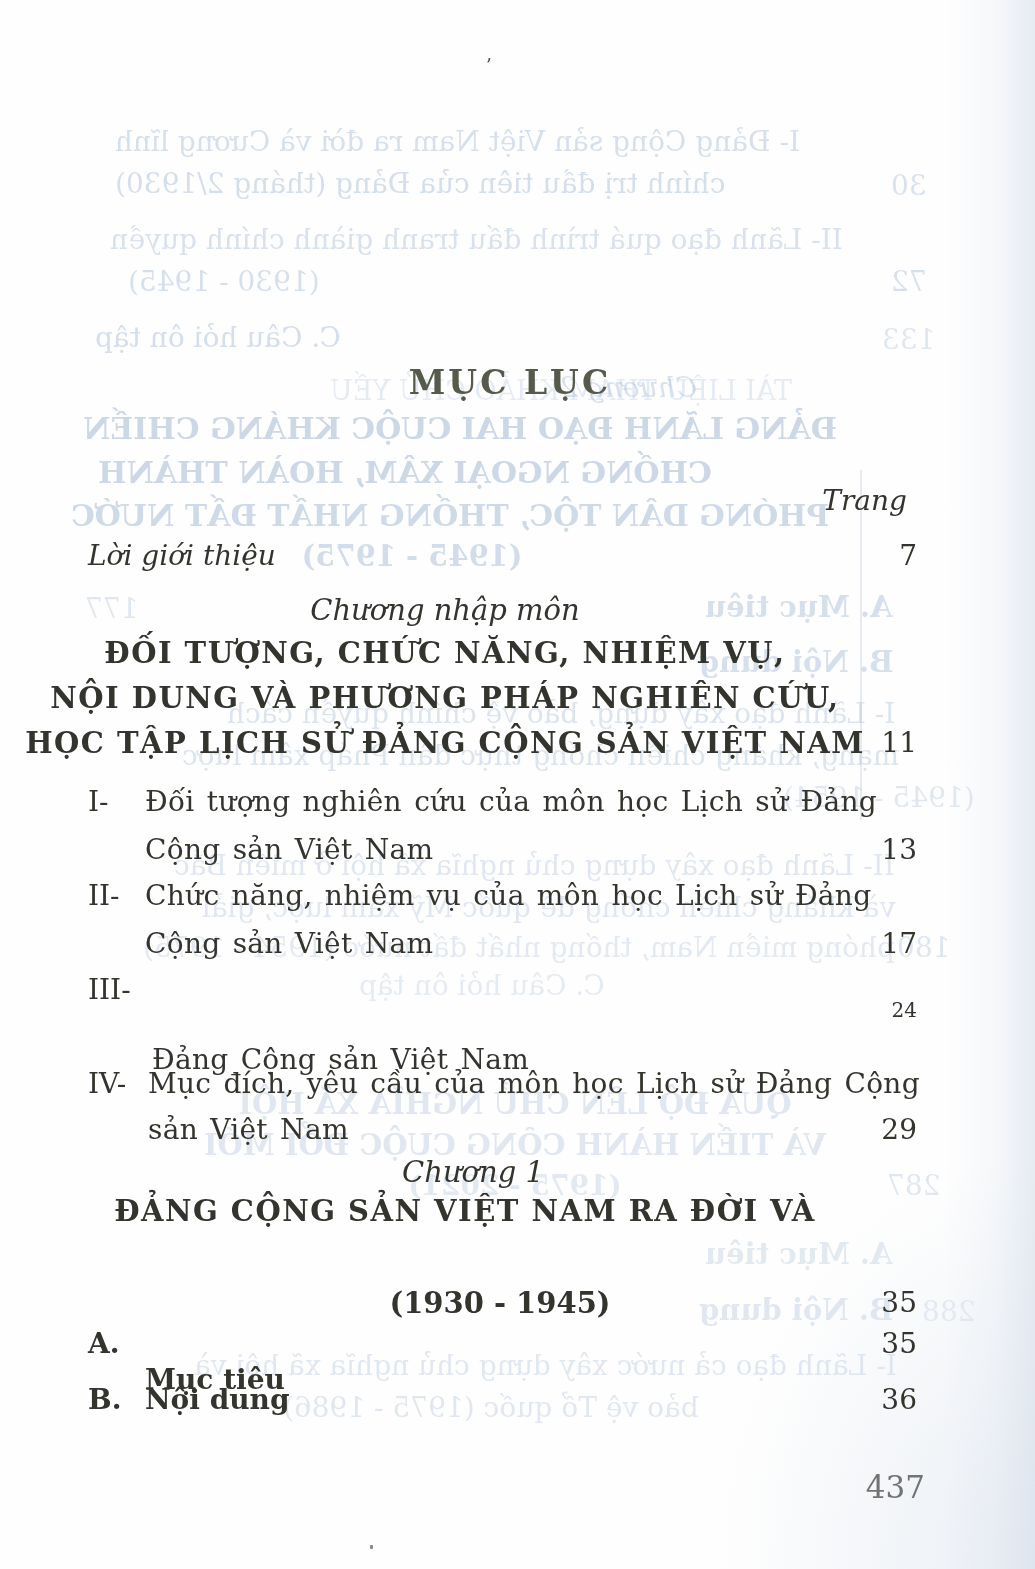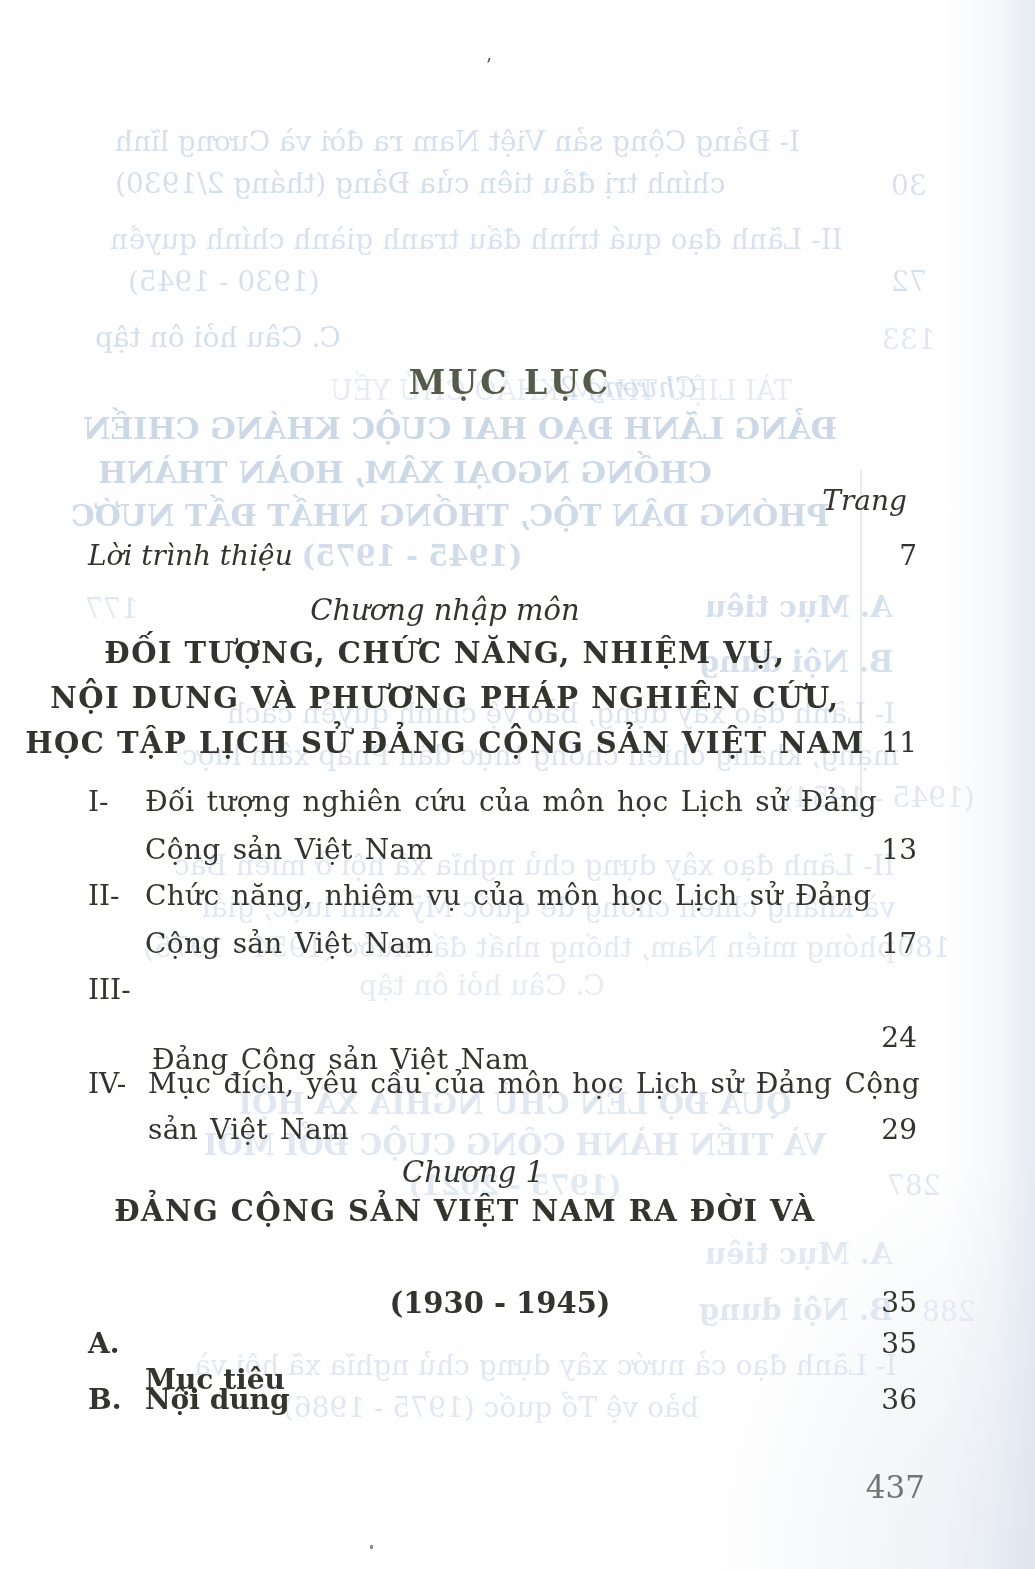--- a/index.html
+++ b/index.html
@@ -109,7 +109,7 @@
 
   <div class="t it" style="right:128px;top:487px;font-size:28px;margin-left:26px;">Trang</div>
 
-  <div class="t it" style="left:88px;top:542px;font-size:28px;">Lời trình thiệu</div>
+  <div class="t it" style="left:88px;top:542px;font-size:28px;">Lời giới thiệu</div>
   <div class="t num" style="right:118px;top:542px;font-size:28px;">7</div>
 
   <div class="t it ctr" style="left:445px;top:596px;font-size:29px;text-align:right;">Chương nhập môn</div>

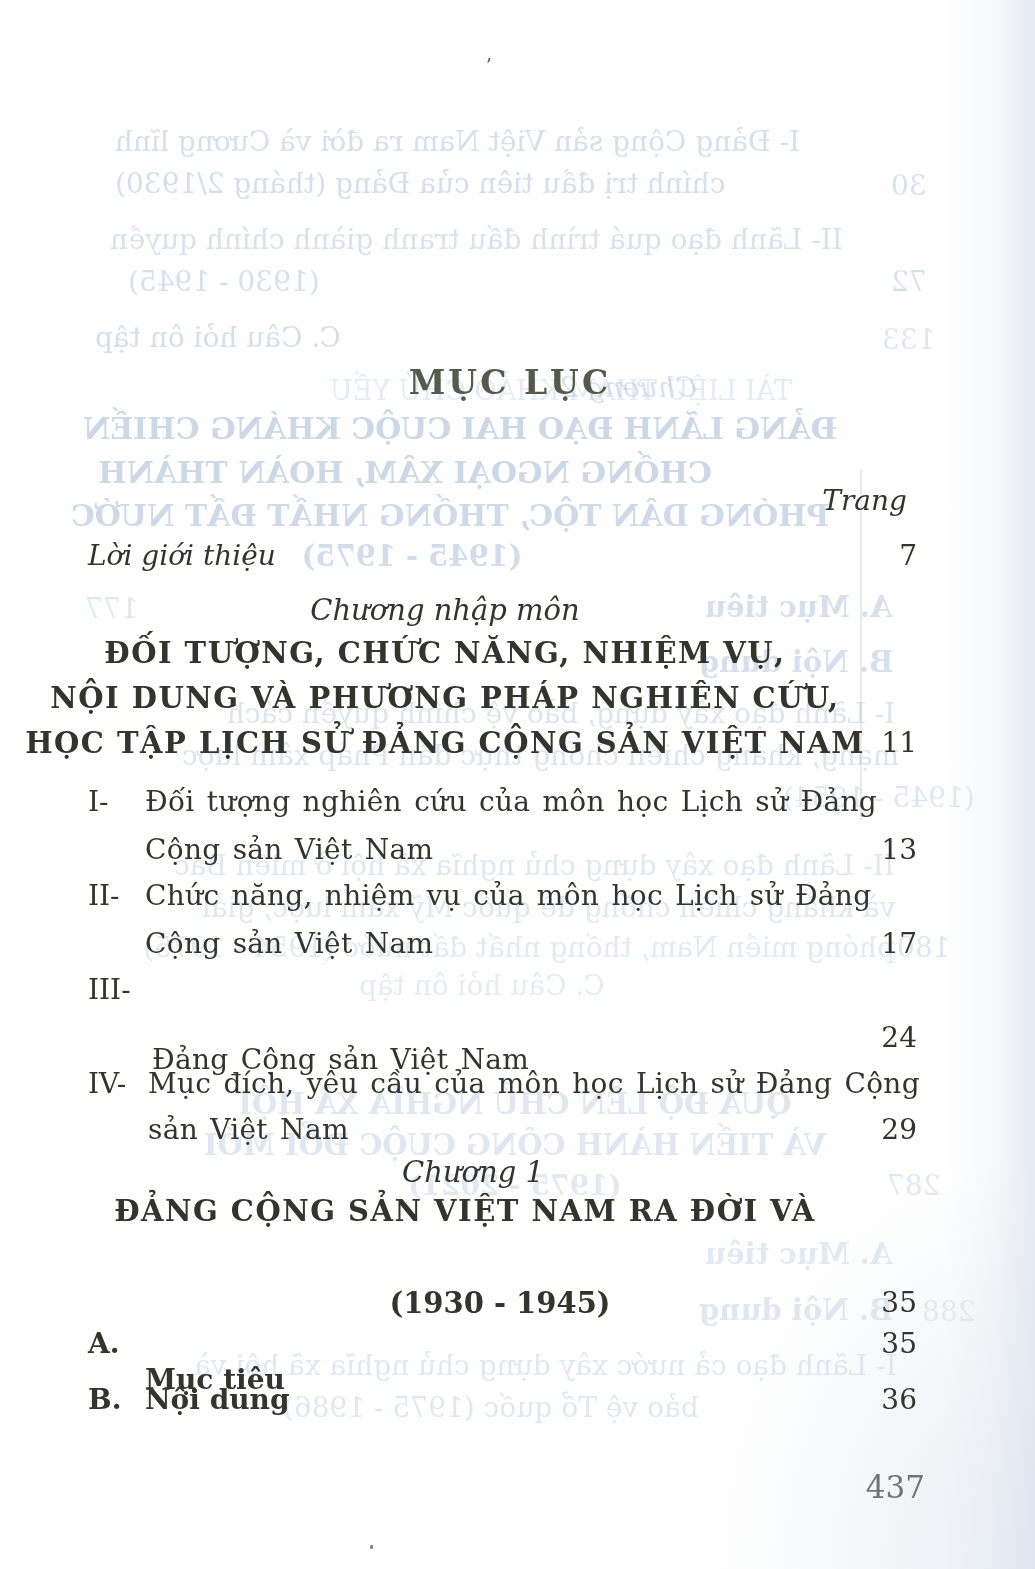--- a/index.html
+++ b/index.html
@@ -130,7 +130,7 @@
 
   <div class="t" style="left:88px;top:976px;font-size:28px;">III-</div>
   <div class="t body-line" style="left:152px;top:1046px;font-size:28px;">Đảng Cộng sản Việt Nam</div>
-  <div class="t num" style="right:118px;top:1024px;font-size:28px;">24</div>
+  <div class="t num" style="right:118px;top:1000px;font-size:20px;">24</div>
 
   <div class="t" style="left:88px;top:1070px;font-size:28px;">IV-</div>
   <div class="t body-line" style="left:148px;top:1070px;font-size:28px;">Mục đích, yêu cầu của môn học Lịch sử Đảng Cộng</div>

